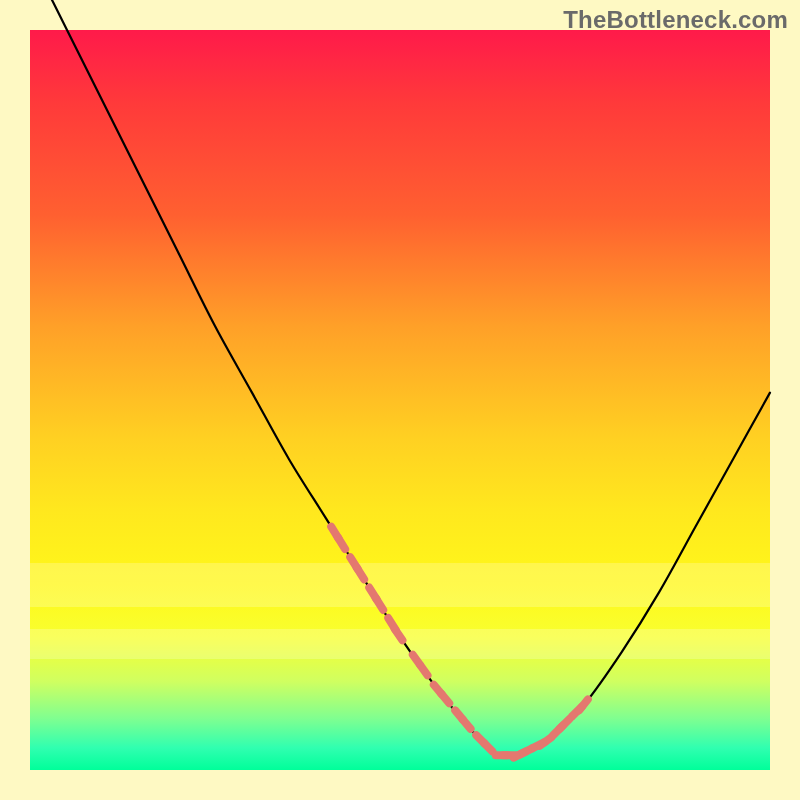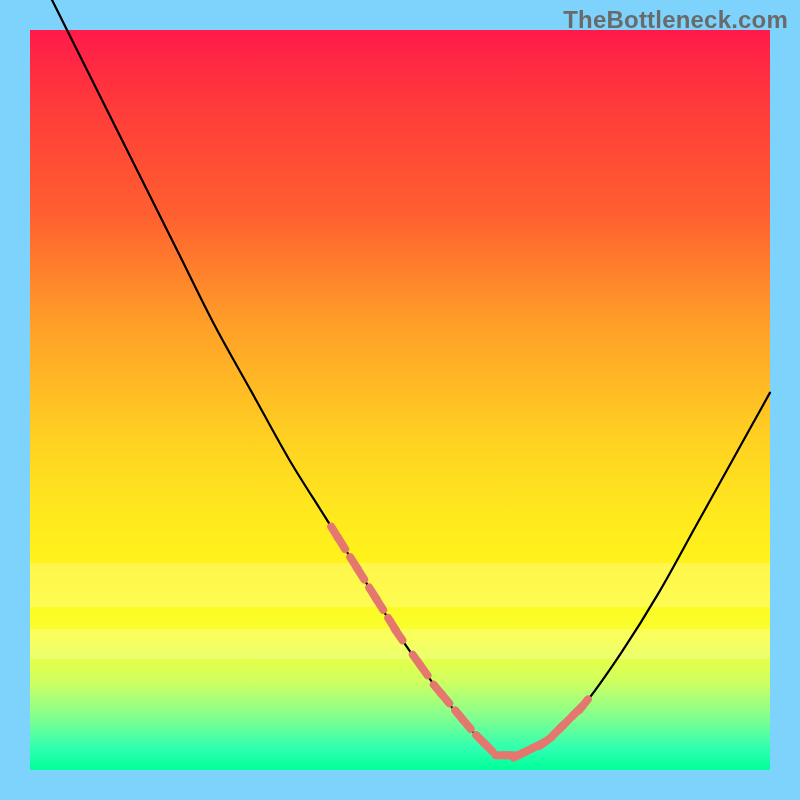--- a/index.html
+++ b/index.html
@@ -8,7 +8,7 @@
     position: relative;
     width: 800px;
     height: 800px;
-    background: #7dd3fc;
+    background: #fef9c3;
   }
   .plot-area {
     position: absolute;

